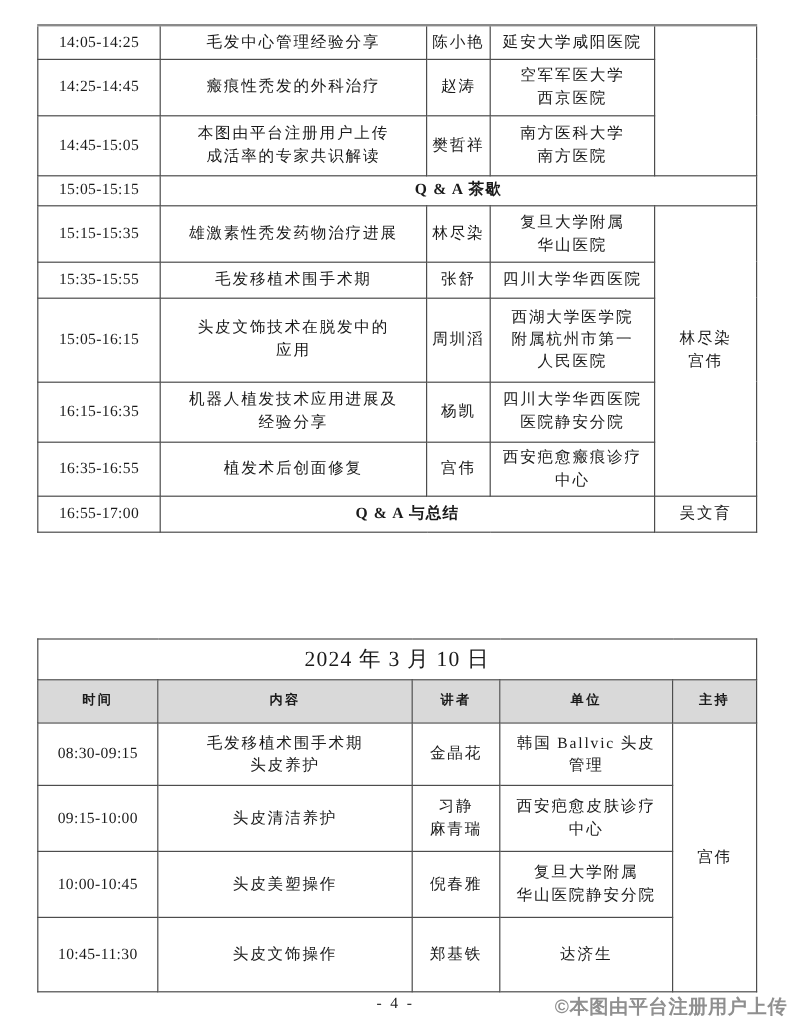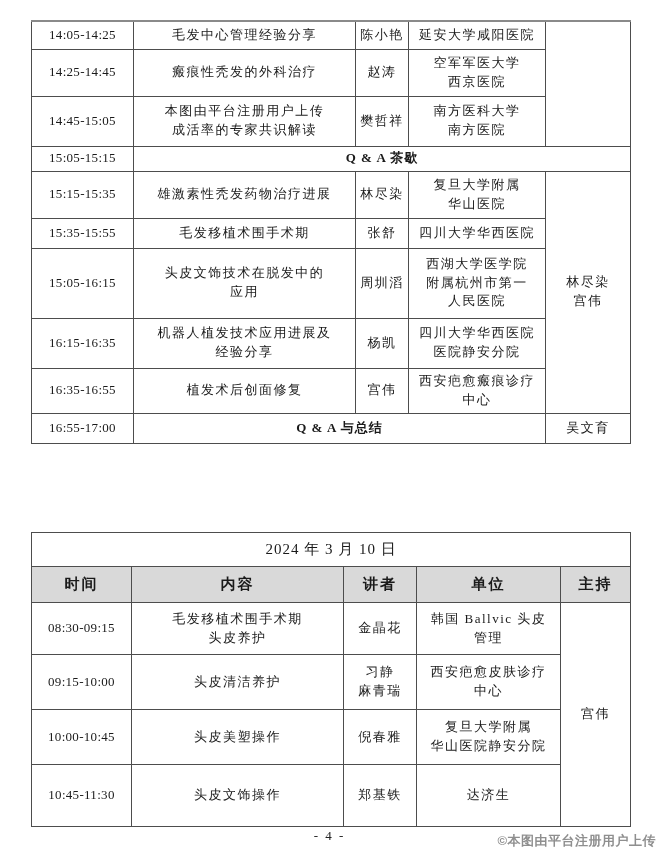--- a/index.html
+++ b/index.html
@@ -23,7 +23,7 @@
   .cjk{letter-spacing:1.5px;}
   .time-cell{letter-spacing:0.3px;}
   .title-cell{
-    font-size:15px;letter-spacing:1px;border-left-color:#777;
+    font-size:18px;letter-spacing:1px;border-left-color:#777;
   }
   .head-cell{
     background:#d9d9d9;font-weight:bold;font-size:15px;letter-spacing:2px;

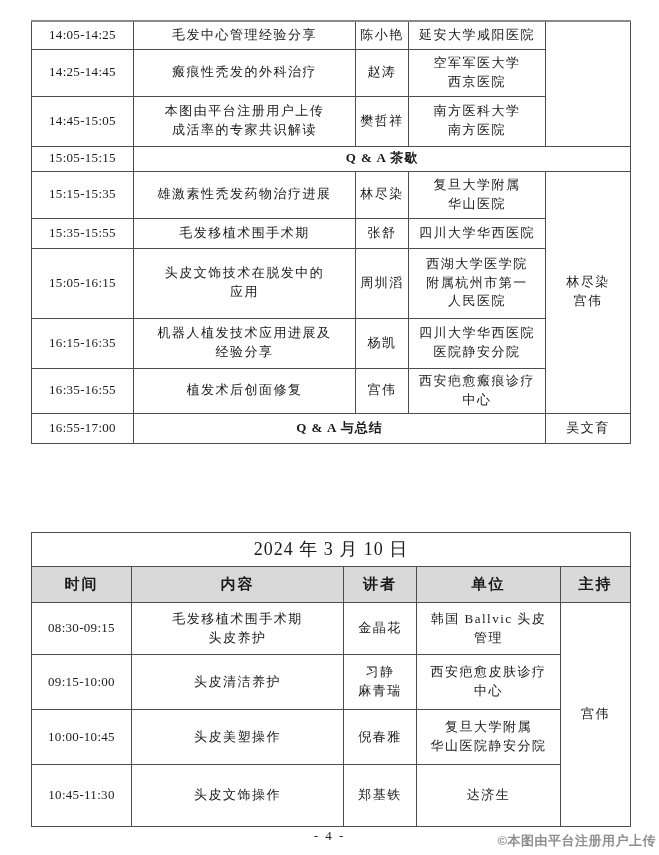--- a/index.html
+++ b/index.html
@@ -26,7 +26,7 @@
     font-size:18px;letter-spacing:1px;border-left-color:#777;
   }
   .head-cell{
-    background:#d9d9d9;font-weight:bold;font-size:15px;letter-spacing:2px;
+    background:#d9d9d9;font-weight:bold;font-size:11px;letter-spacing:2px;
   }
   .qa-cell{letter-spacing:1px;font-weight:bold;}
   .footer-pagenum{

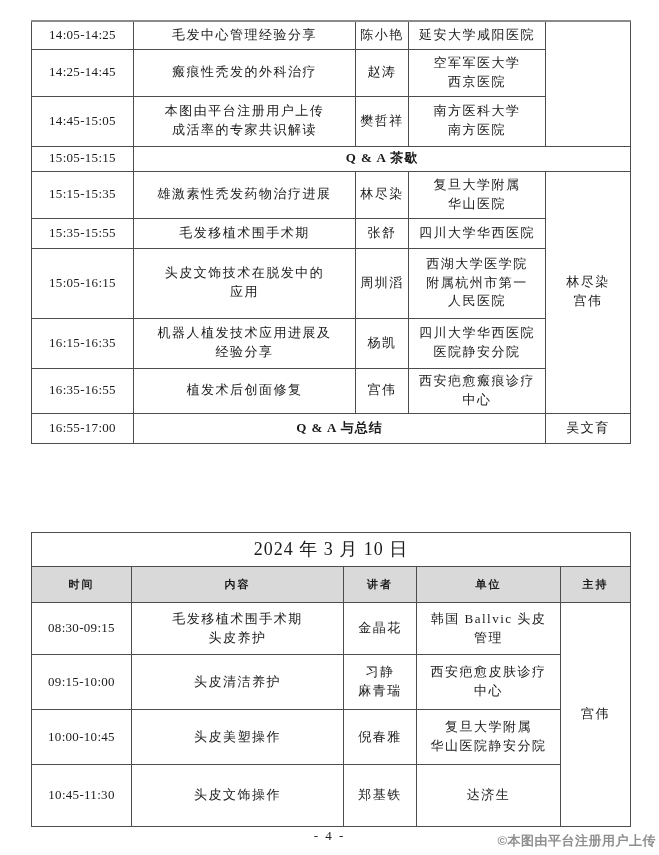--- a/index.html
+++ b/index.html
@@ -34,7 +34,7 @@
     font-size:13px;letter-spacing:2px;color:#222;
   }
   .watermark{
-    position:absolute;right:3px;bottom:5px;font-size:13px;font-weight:bold;
+    position:absolute;right:3px;bottom:5px;font-size:16px;font-weight:bold;
     color:#8f8f8f;letter-spacing:0.5px;
     font-family:"Liberation Sans","DejaVu Sans",sans-serif;
     text-shadow:0 0 1px #ffffff,0 0 2px #ffffff;

